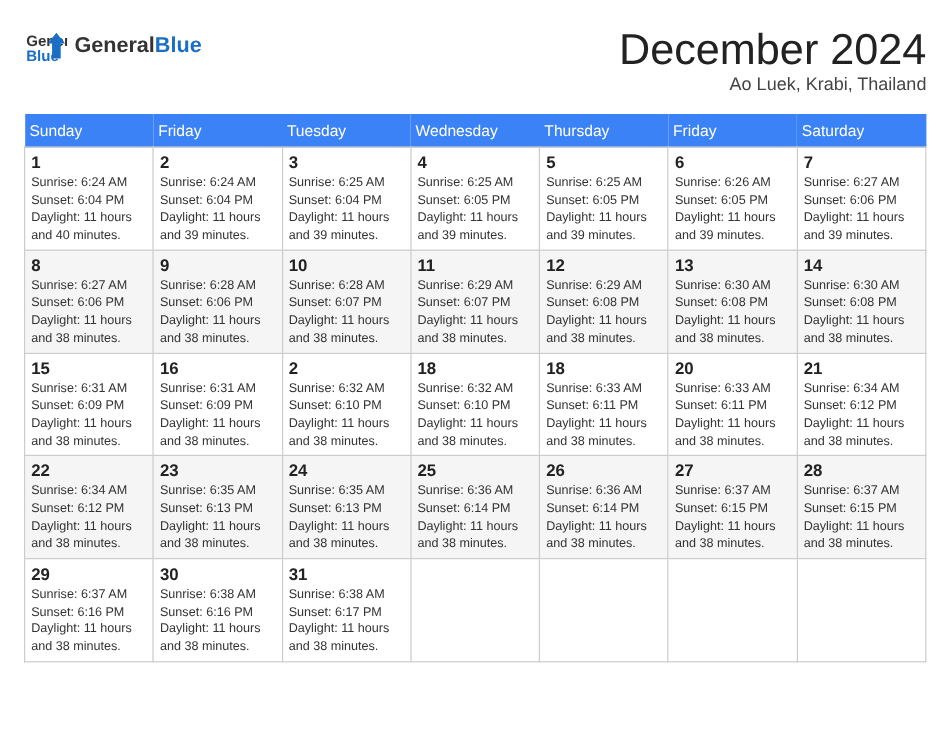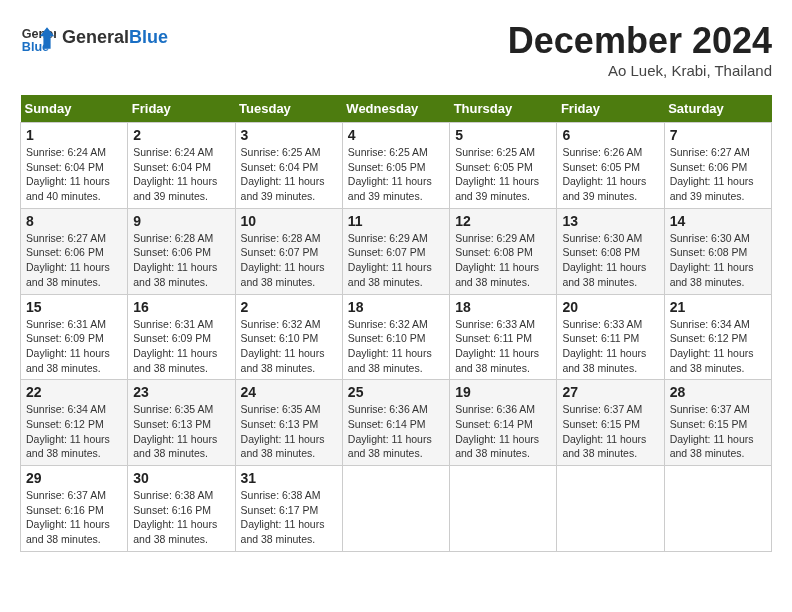--- a/index.html
+++ b/index.html
@@ -30,7 +30,7 @@
     }
     .month-title {
       font-size: 36px;
-      font-weight: bold;
+      font-weight: normal;
       color: #222;
     }
     .location {

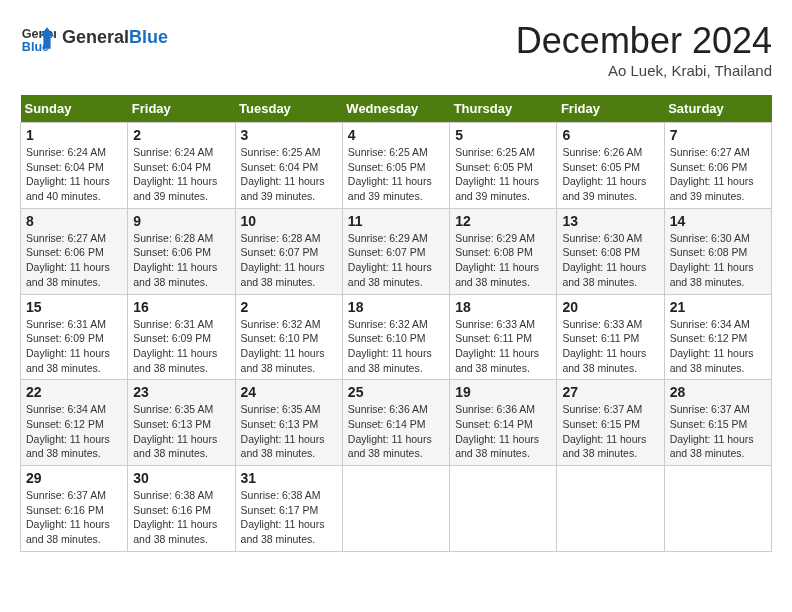--- a/index.html
+++ b/index.html
@@ -43,12 +43,12 @@
       font-size: 11px;
     }
     th {
-      background: #4d7c0f;
+      background: #3b82f6;
       color: #fff;
       padding: 6px 4px;
       text-align: left;
       font-size: 13px;
-      font-weight: bold;
+      font-weight: normal;
     }
     td {
       border: 1px solid #ccc;

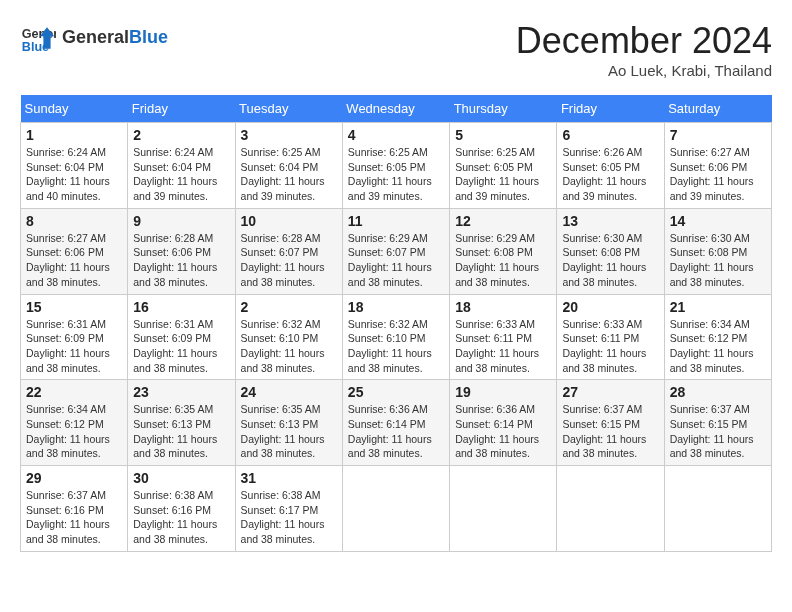--- a/index.html
+++ b/index.html
@@ -298,7 +298,7 @@
 and 38 minutes.</div>
         </td>
         <td>
-          <span class="day-num">19</span>
+          <span class="day-num">26</span>
           <div class="day-info" style="white-space: pre-line;">Sunrise: 6:36 AM
 Sunset: 6:14 PM
 Daylight: 11 hours

